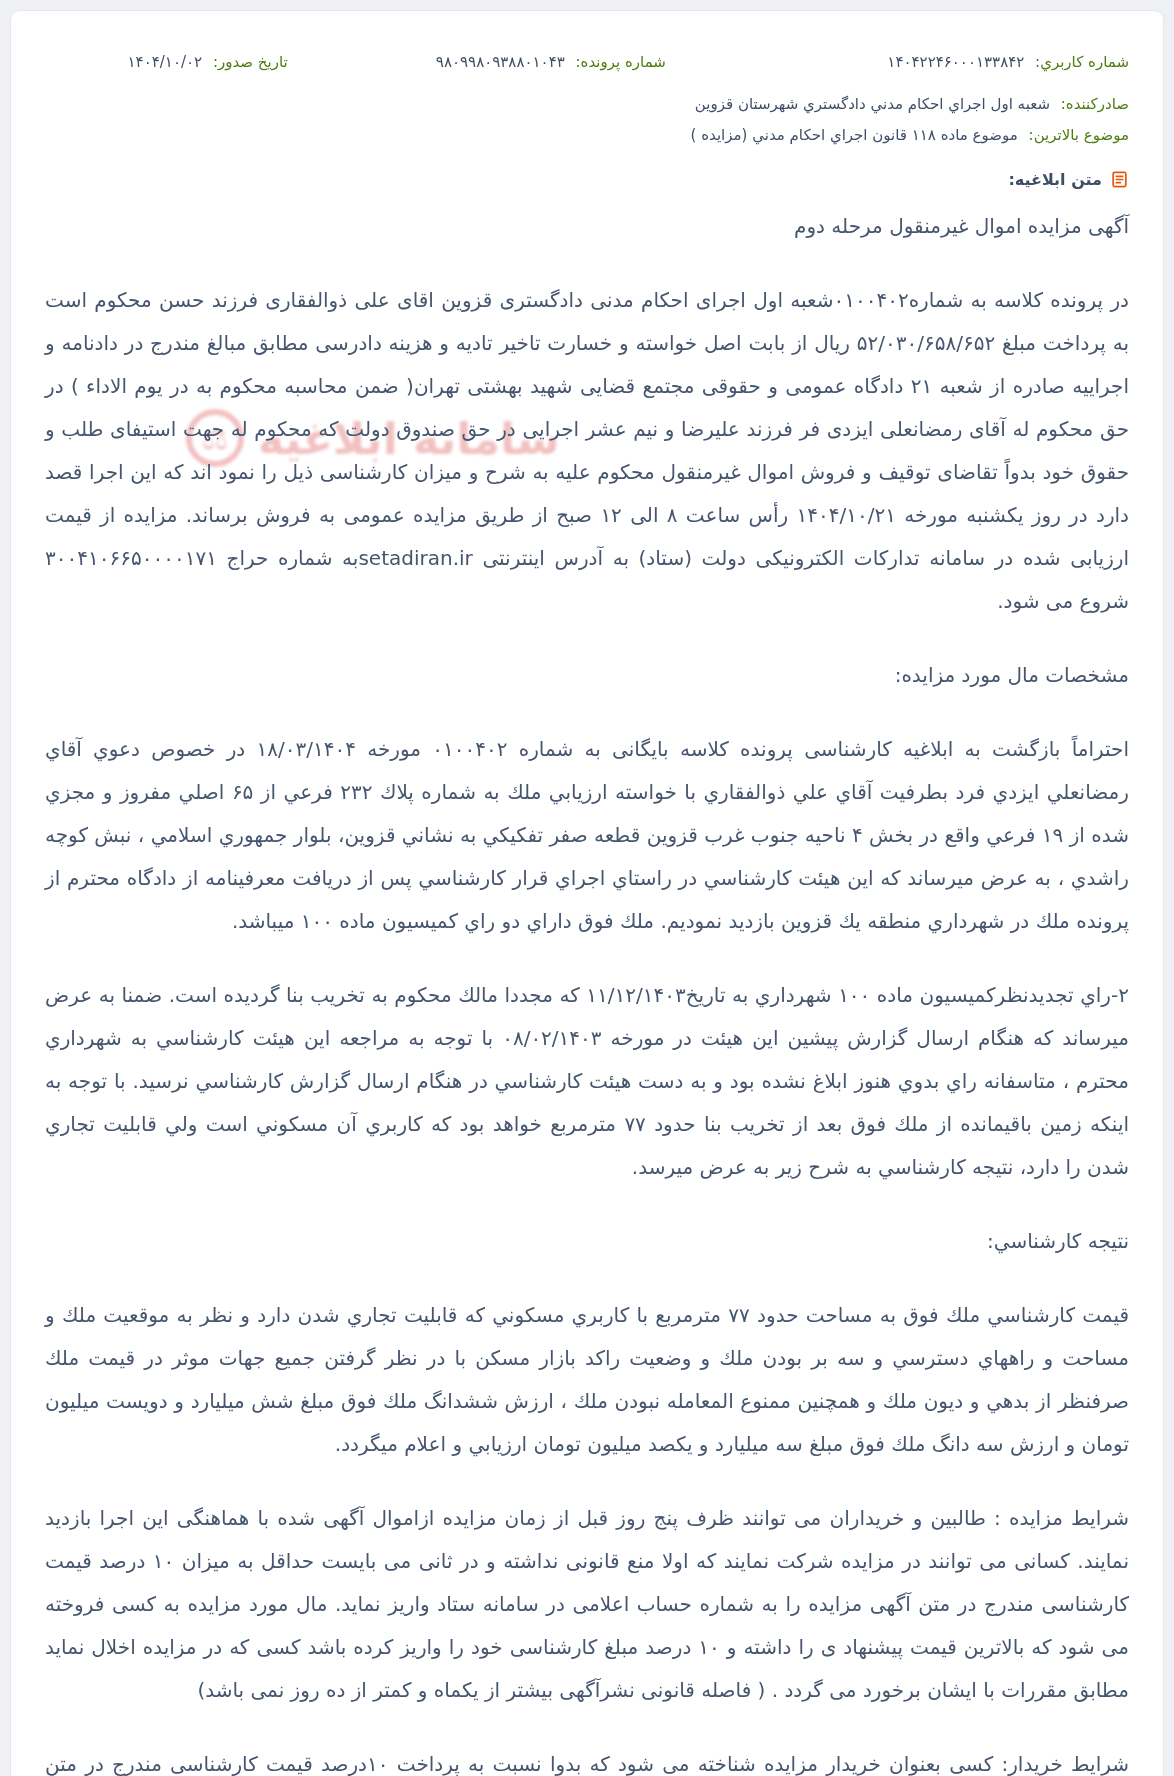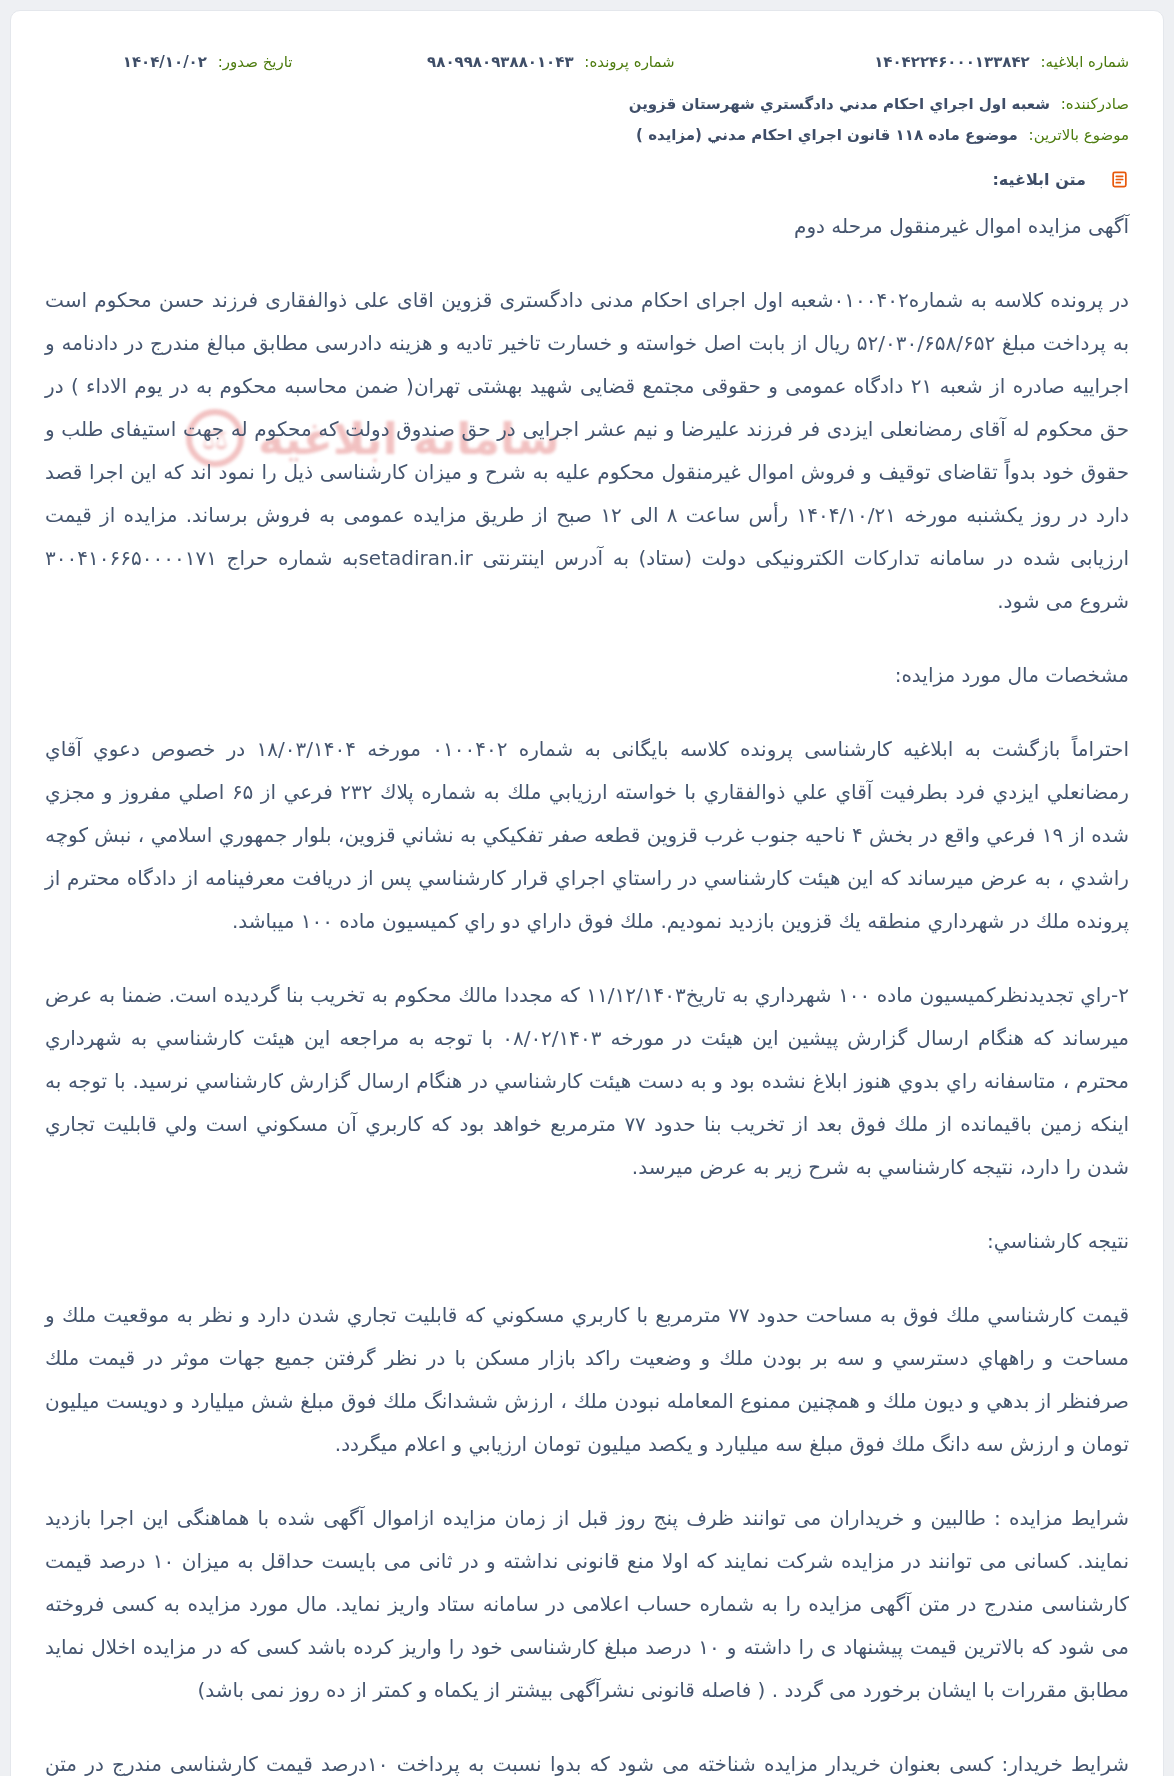--- a/index.html
+++ b/index.html
@@ -38,7 +38,7 @@
   .meta-item.center { justify-self: center; }
   .meta-item.left { justify-self: center; }
   .meta-label { color: #4d7c0f; }
-  .meta-value { color: #3f4e68; font-weight: bold; margin-right: 6px; }
+  .meta-value { color: #3f4e68; font-weight: normal; margin-right: 6px; }
   .meta-row { font-size: 15px; margin-bottom: 13px; }
   .meta-row .meta-value { font-weight: bold; }
 

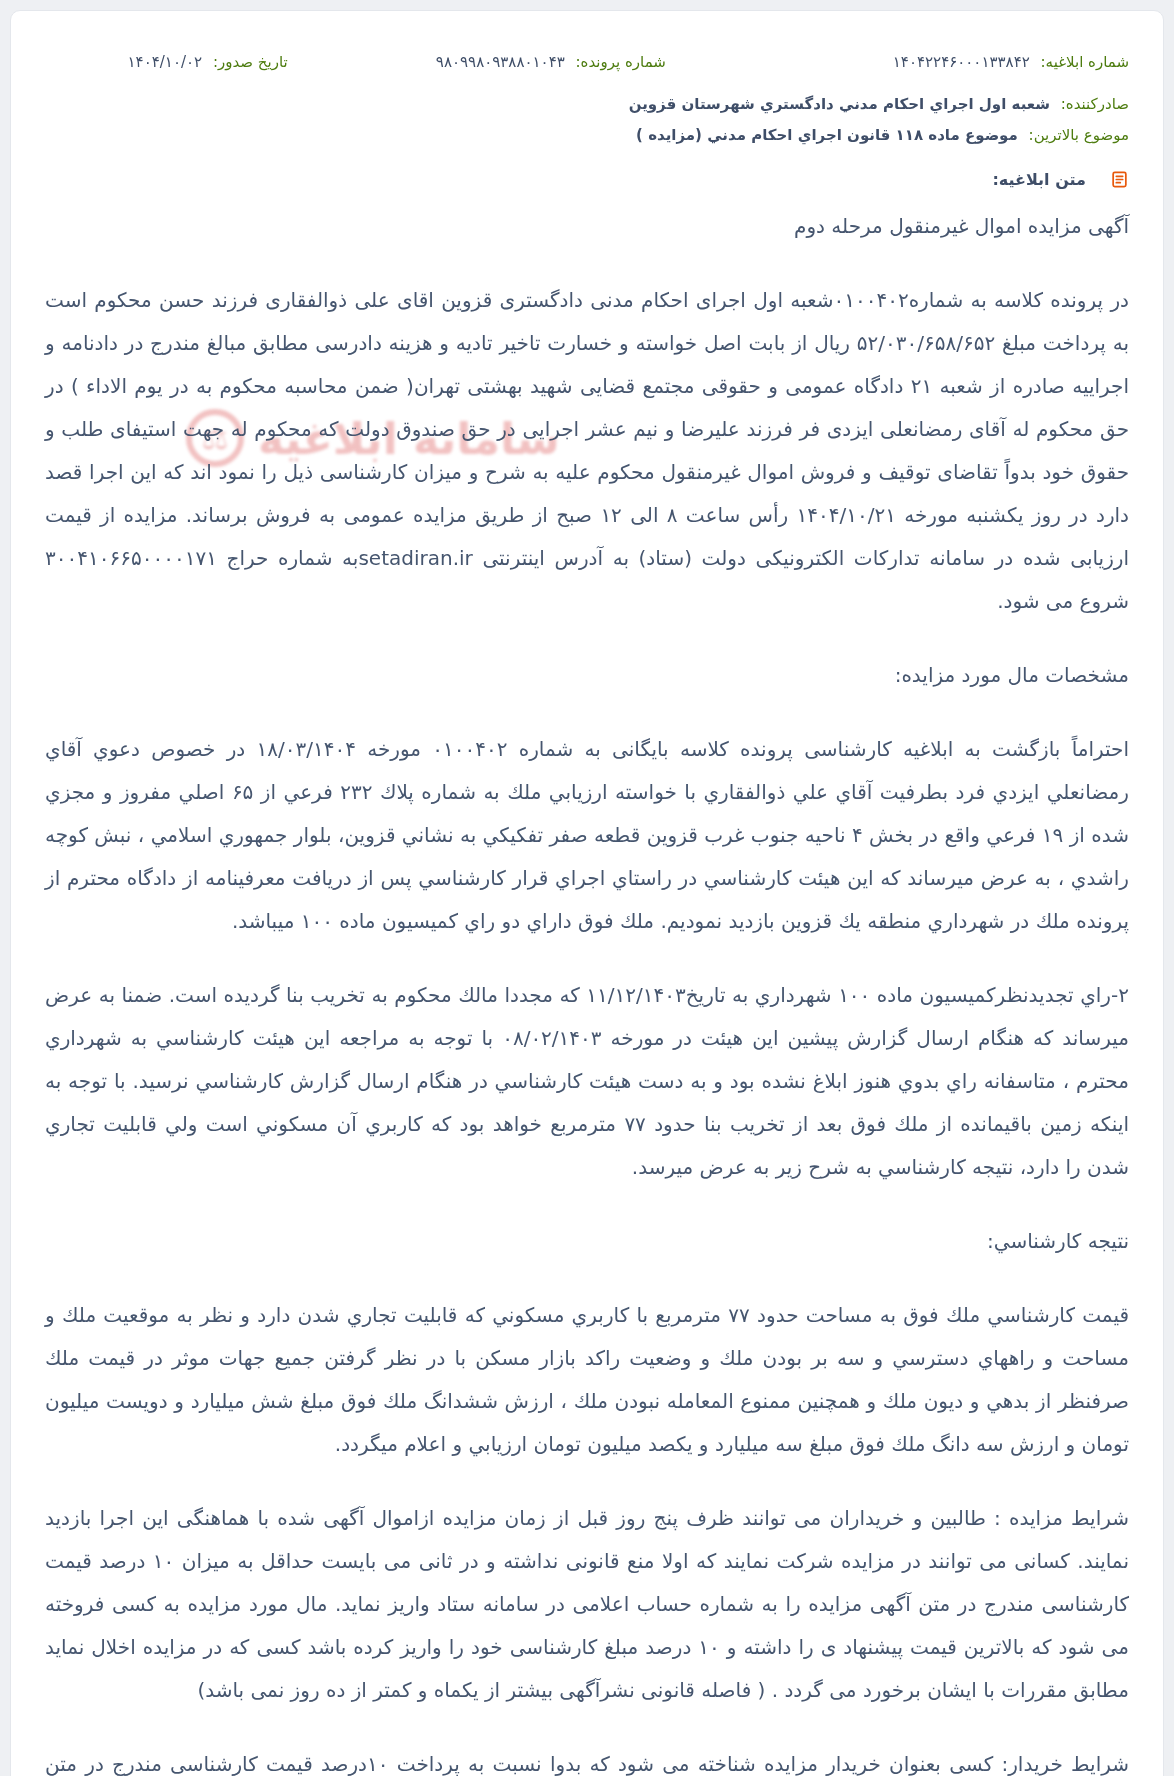--- a/index.html
+++ b/index.html
@@ -115,7 +115,7 @@
 
       <div class="meta-grid">
         <div class="meta-item">
-          <span class="meta-label">شماره ابلاغیه:</span>
+          <span class="meta-label">شماره کاربري:</span>
           <span class="meta-value">۱۴۰۴۲۲۴۶۰۰۰۱۳۳۸۴۲</span>
         </div>
         <div class="meta-item center">

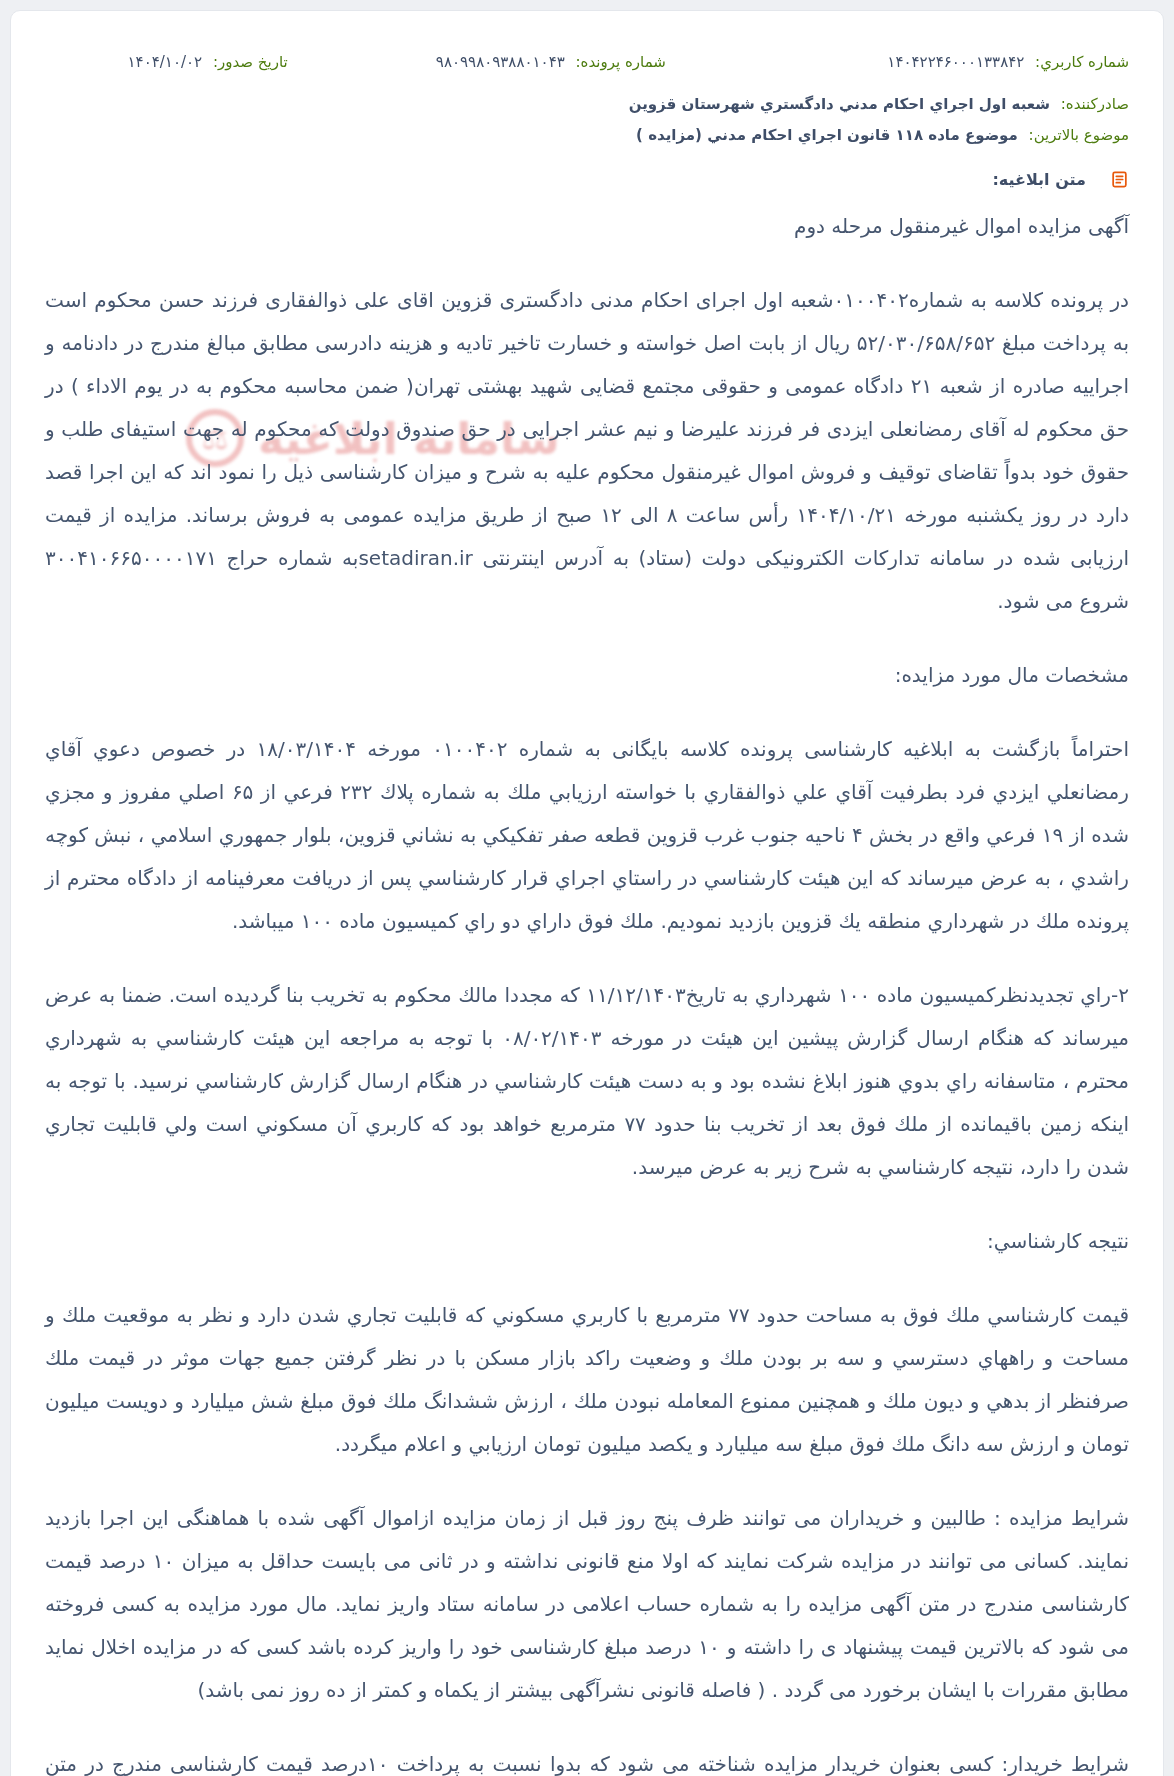--- a/index.html
+++ b/index.html
@@ -40,7 +40,7 @@
   .meta-label { color: #4d7c0f; }
   .meta-value { color: #3f4e68; font-weight: normal; margin-right: 6px; }
   .meta-row { font-size: 15px; margin-bottom: 13px; }
-  .meta-row .meta-value { font-weight: bold; }
+  .meta-row .meta-value { font-weight: normal; }
 
   
   .section-head {

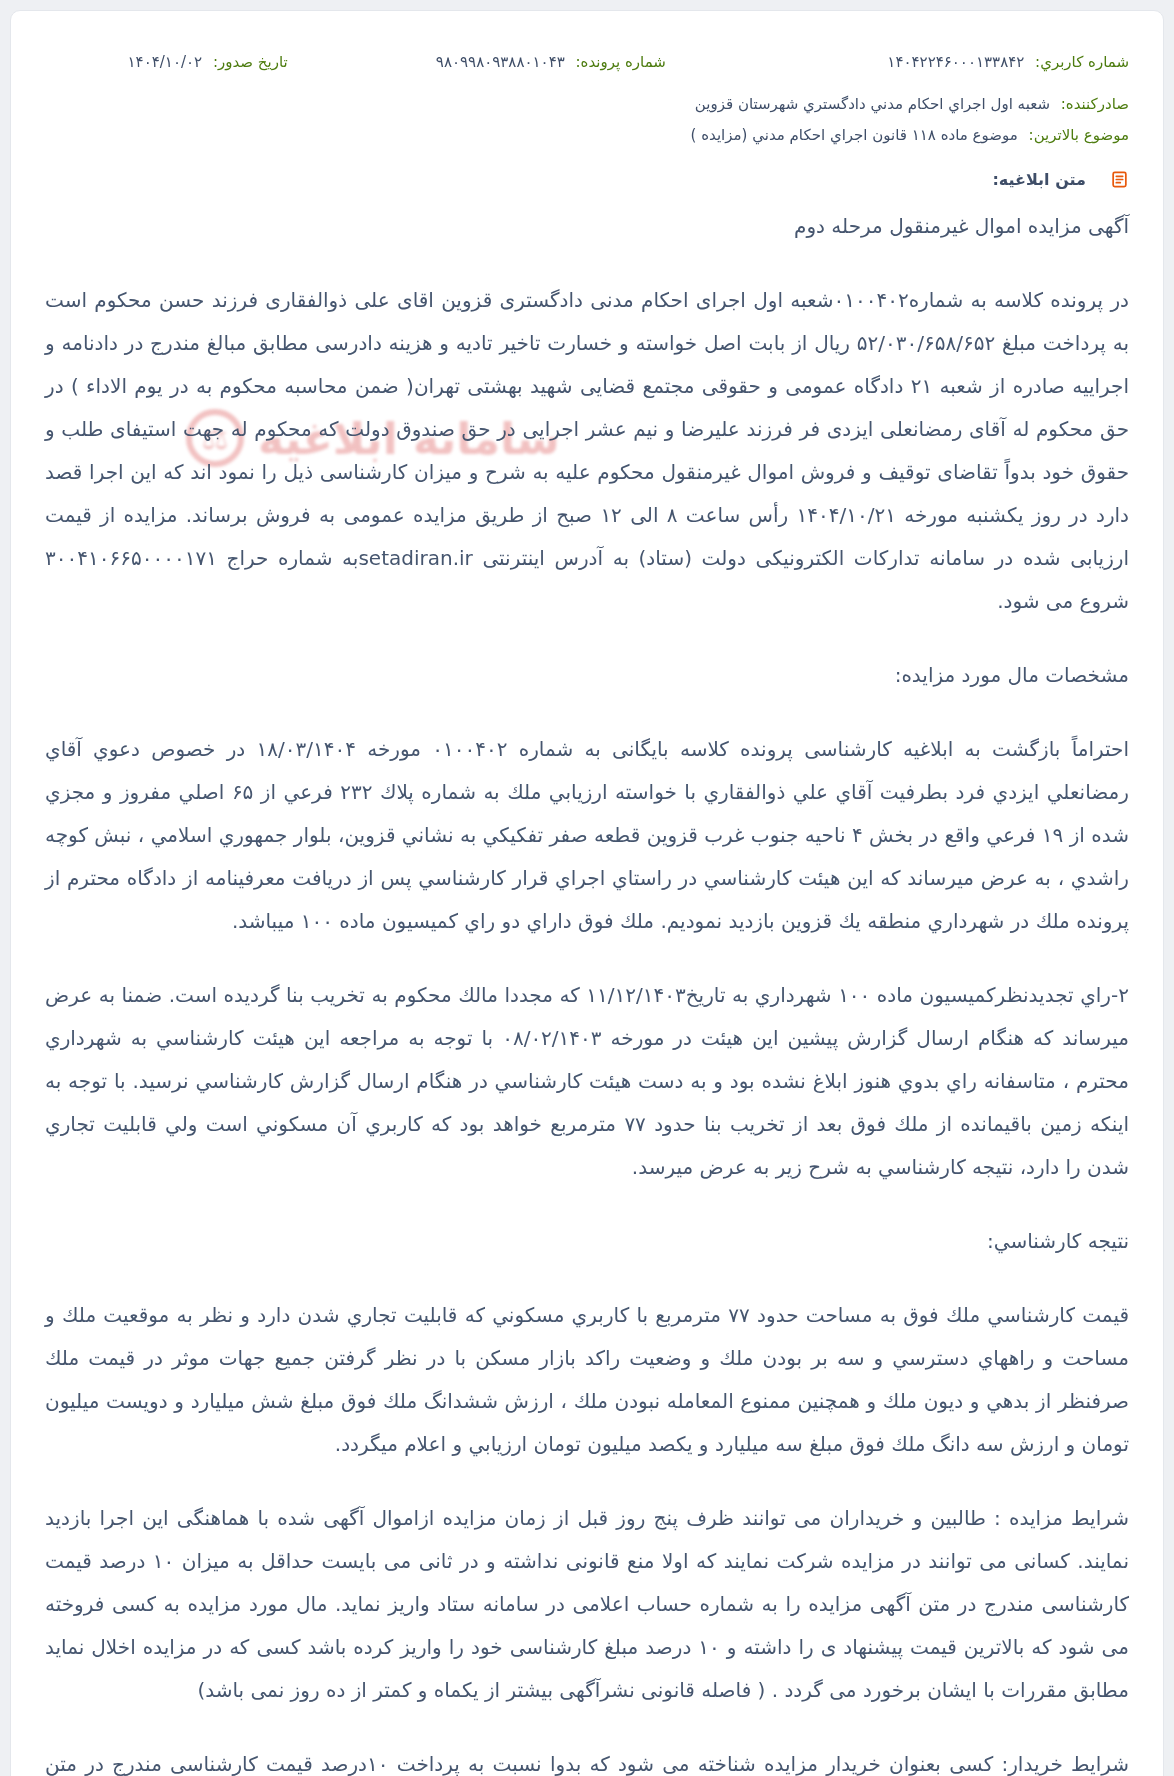--- a/index.html
+++ b/index.html
@@ -46,7 +46,7 @@
   .section-head {
     display: flex;
     align-items: flex-end;
-    gap: 24px;
+    gap: 8px;
     margin-top: 26px;
     margin-bottom: 16px;
     font-size: 16px;

